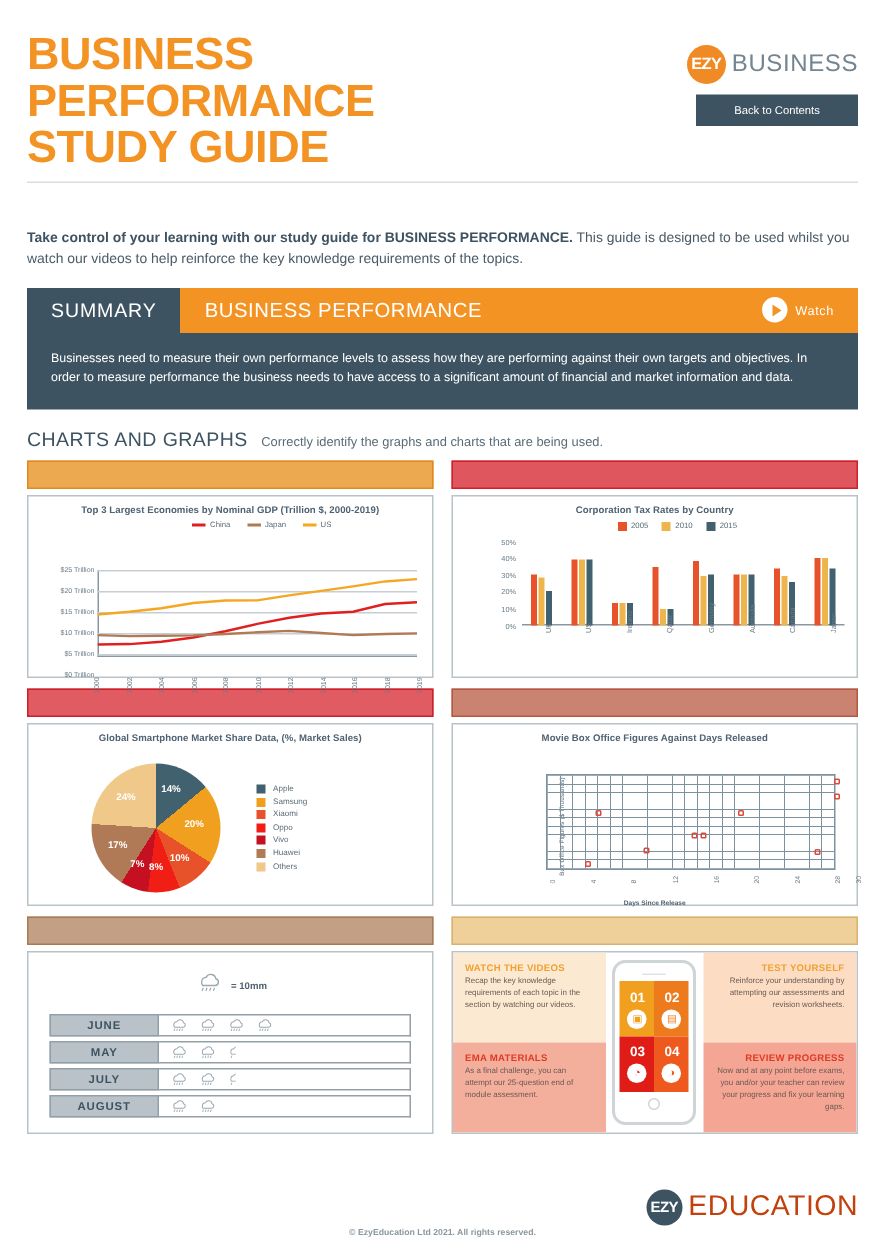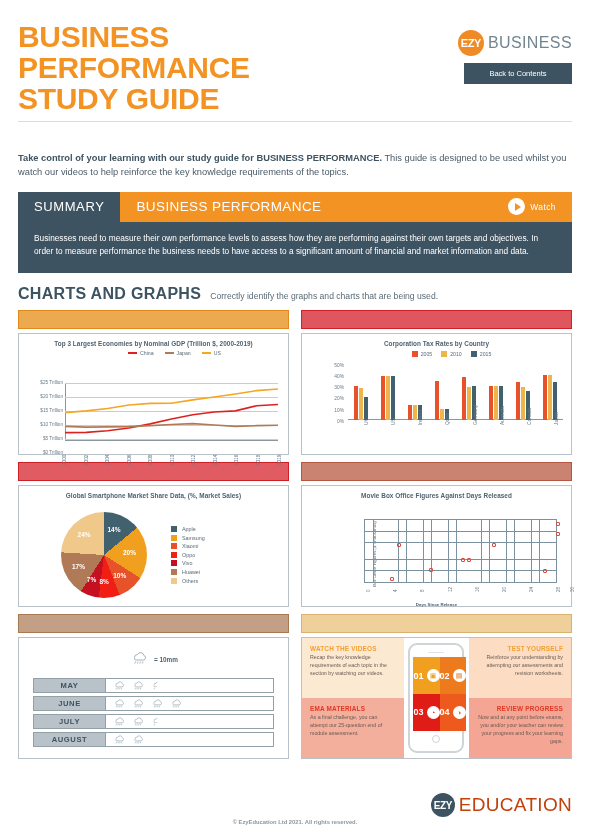--- a/index.html
+++ b/index.html
@@ -65,7 +65,7 @@
 
   
   .section-head { display: flex; align-items: baseline; gap: 9px; margin-top: 12px; margin-bottom: 7px; }
-  .section-head .st { font-size: 16px; color: #3E5361; letter-spacing: 0.3px; font-weight: 700; }
+  .section-head .st { font-size: 13px; color: #3E5361; letter-spacing: 0.3px; font-weight: 400; }
   .section-head .sd { font-size: 8.6px; color: #5a6b76; }
 
   

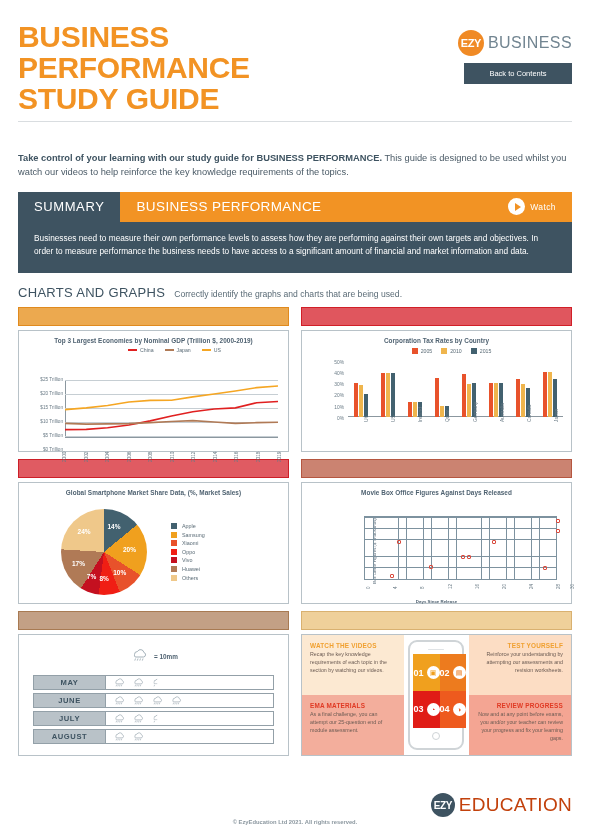--- a/index.html
+++ b/index.html
@@ -173,7 +173,7 @@
   }
   .phone-notch { width: 16px; height: 1.5px; background: #dfe3e6; border-radius: 1px; margin-bottom: 4px; }
   .phone-screen { width: 100%; flex: 1; display: grid; grid-template-columns: 1fr 1fr; }
-  .tile { display: flex; flex-direction: row; align-items: center; justify-content: center; gap: 3px; color: #ffffff; }
+  .tile { display: flex; flex-direction: column; align-items: center; justify-content: center; gap: 3px; color: #ffffff; }
   .tile .num { font-size: 9px; font-weight: bold; }
   .tile .ic {
     width: 13px; height: 13px; border-radius: 50%; background: #ffffff;

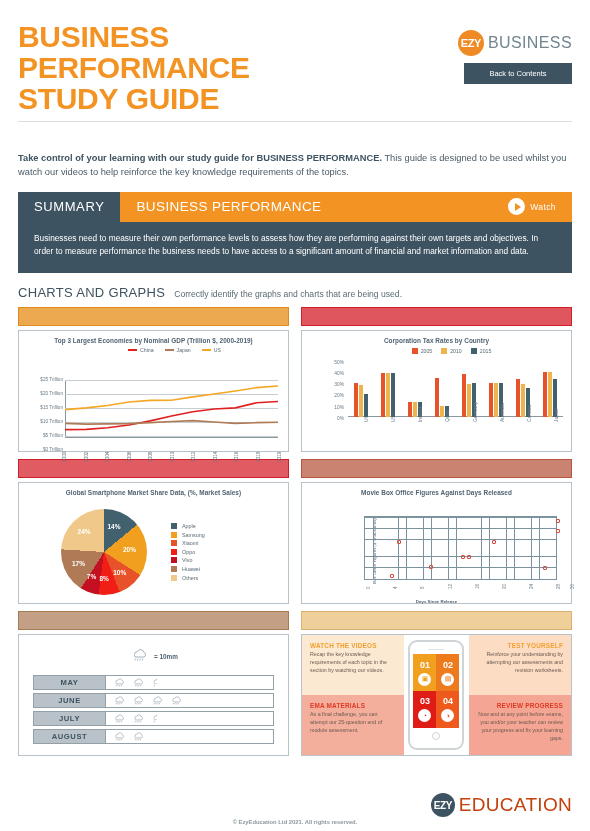--- a/index.html
+++ b/index.html
@@ -478,6 +478,39 @@
         </div>
         <div class="rain-rows" id="rainRows">
             <div class="rain-row">
+              <div class="rain-month">JUNE</div>
+              <div class="rain-cells">
+                <svg width="14" height="11" viewBox="0 0 20 16">
+                  <path d="M5.5 7.5a3 3 0 0 1 3-3 3.4 3.4 0 0 1 6.4 1 2.3 2.3 0 0 1-.4 4.5H6.2a2.6 2.6 0 0 1-.7-2.5z" fill="none" stroke="#9aa8b1" stroke-width="1"></path>
+                  <line x1="6.5" y1="11.3" x2="5.8" y2="13.6" stroke="#9aa8b1" stroke-width="0.9"></line>
+                  <line x1="9" y1="11.3" x2="8.3" y2="13.6" stroke="#9aa8b1" stroke-width="0.9"></line>
+                  <line x1="11.5" y1="11.3" x2="10.8" y2="13.6" stroke="#9aa8b1" stroke-width="0.9"></line>
+                  <line x1="14" y1="11.3" x2="13.3" y2="13.6" stroke="#9aa8b1" stroke-width="0.9"></line>
+                </svg>
+                <svg width="14" height="11" viewBox="0 0 20 16">
+                  <path d="M5.5 7.5a3 3 0 0 1 3-3 3.4 3.4 0 0 1 6.4 1 2.3 2.3 0 0 1-.4 4.5H6.2a2.6 2.6 0 0 1-.7-2.5z" fill="none" stroke="#9aa8b1" stroke-width="1"></path>
+                  <line x1="6.5" y1="11.3" x2="5.8" y2="13.6" stroke="#9aa8b1" stroke-width="0.9"></line>
+                  <line x1="9" y1="11.3" x2="8.3" y2="13.6" stroke="#9aa8b1" stroke-width="0.9"></line>
+                  <line x1="11.5" y1="11.3" x2="10.8" y2="13.6" stroke="#9aa8b1" stroke-width="0.9"></line>
+                  <line x1="14" y1="11.3" x2="13.3" y2="13.6" stroke="#9aa8b1" stroke-width="0.9"></line>
+                </svg>
+                <svg width="14" height="11" viewBox="0 0 20 16">
+                  <path d="M5.5 7.5a3 3 0 0 1 3-3 3.4 3.4 0 0 1 6.4 1 2.3 2.3 0 0 1-.4 4.5H6.2a2.6 2.6 0 0 1-.7-2.5z" fill="none" stroke="#9aa8b1" stroke-width="1"></path>
+                  <line x1="6.5" y1="11.3" x2="5.8" y2="13.6" stroke="#9aa8b1" stroke-width="0.9"></line>
+                  <line x1="9" y1="11.3" x2="8.3" y2="13.6" stroke="#9aa8b1" stroke-width="0.9"></line>
+                  <line x1="11.5" y1="11.3" x2="10.8" y2="13.6" stroke="#9aa8b1" stroke-width="0.9"></line>
+                  <line x1="14" y1="11.3" x2="13.3" y2="13.6" stroke="#9aa8b1" stroke-width="0.9"></line>
+                </svg>
+                <svg width="14" height="11" viewBox="0 0 20 16">
+                  <path d="M5.5 7.5a3 3 0 0 1 3-3 3.4 3.4 0 0 1 6.4 1 2.3 2.3 0 0 1-.4 4.5H6.2a2.6 2.6 0 0 1-.7-2.5z" fill="none" stroke="#9aa8b1" stroke-width="1"></path>
+                  <line x1="6.5" y1="11.3" x2="5.8" y2="13.6" stroke="#9aa8b1" stroke-width="0.9"></line>
+                  <line x1="9" y1="11.3" x2="8.3" y2="13.6" stroke="#9aa8b1" stroke-width="0.9"></line>
+                  <line x1="11.5" y1="11.3" x2="10.8" y2="13.6" stroke="#9aa8b1" stroke-width="0.9"></line>
+                  <line x1="14" y1="11.3" x2="13.3" y2="13.6" stroke="#9aa8b1" stroke-width="0.9"></line>
+                </svg>
+              </div>
+            </div>
+            <div class="rain-row">
               <div class="rain-month">MAY</div>
               <div class="rain-cells">
                 <svg width="14" height="11" viewBox="0 0 20 16">
@@ -497,39 +530,6 @@
                 <svg width="14" height="11" viewBox="0 0 20 16">
                   <path d="M5.5 7.5a3 3 0 0 1 3-3 3.4 3.4 0 0 1 6.4 1 2.3 2.3 0 0 1-.4 4.5H6.2a2.6 2.6 0 0 1-.7-2.5z" fill="none" stroke="#9aa8b1" stroke-width="1" clip-path="inset(0 55% 0 0)"></path>
                   <line x1="6.5" y1="11.3" x2="5.8" y2="13.6" stroke="#9aa8b1" stroke-width="0.9"></line>
-                </svg>
-              </div>
-            </div>
-            <div class="rain-row">
-              <div class="rain-month">JUNE</div>
-              <div class="rain-cells">
-                <svg width="14" height="11" viewBox="0 0 20 16">
-                  <path d="M5.5 7.5a3 3 0 0 1 3-3 3.4 3.4 0 0 1 6.4 1 2.3 2.3 0 0 1-.4 4.5H6.2a2.6 2.6 0 0 1-.7-2.5z" fill="none" stroke="#9aa8b1" stroke-width="1"></path>
-                  <line x1="6.5" y1="11.3" x2="5.8" y2="13.6" stroke="#9aa8b1" stroke-width="0.9"></line>
-                  <line x1="9" y1="11.3" x2="8.3" y2="13.6" stroke="#9aa8b1" stroke-width="0.9"></line>
-                  <line x1="11.5" y1="11.3" x2="10.8" y2="13.6" stroke="#9aa8b1" stroke-width="0.9"></line>
-                  <line x1="14" y1="11.3" x2="13.3" y2="13.6" stroke="#9aa8b1" stroke-width="0.9"></line>
-                </svg>
-                <svg width="14" height="11" viewBox="0 0 20 16">
-                  <path d="M5.5 7.5a3 3 0 0 1 3-3 3.4 3.4 0 0 1 6.4 1 2.3 2.3 0 0 1-.4 4.5H6.2a2.6 2.6 0 0 1-.7-2.5z" fill="none" stroke="#9aa8b1" stroke-width="1"></path>
-                  <line x1="6.5" y1="11.3" x2="5.8" y2="13.6" stroke="#9aa8b1" stroke-width="0.9"></line>
-                  <line x1="9" y1="11.3" x2="8.3" y2="13.6" stroke="#9aa8b1" stroke-width="0.9"></line>
-                  <line x1="11.5" y1="11.3" x2="10.8" y2="13.6" stroke="#9aa8b1" stroke-width="0.9"></line>
-                  <line x1="14" y1="11.3" x2="13.3" y2="13.6" stroke="#9aa8b1" stroke-width="0.9"></line>
-                </svg>
-                <svg width="14" height="11" viewBox="0 0 20 16">
-                  <path d="M5.5 7.5a3 3 0 0 1 3-3 3.4 3.4 0 0 1 6.4 1 2.3 2.3 0 0 1-.4 4.5H6.2a2.6 2.6 0 0 1-.7-2.5z" fill="none" stroke="#9aa8b1" stroke-width="1"></path>
-                  <line x1="6.5" y1="11.3" x2="5.8" y2="13.6" stroke="#9aa8b1" stroke-width="0.9"></line>
-                  <line x1="9" y1="11.3" x2="8.3" y2="13.6" stroke="#9aa8b1" stroke-width="0.9"></line>
-                  <line x1="11.5" y1="11.3" x2="10.8" y2="13.6" stroke="#9aa8b1" stroke-width="0.9"></line>
-                  <line x1="14" y1="11.3" x2="13.3" y2="13.6" stroke="#9aa8b1" stroke-width="0.9"></line>
-                </svg>
-                <svg width="14" height="11" viewBox="0 0 20 16">
-                  <path d="M5.5 7.5a3 3 0 0 1 3-3 3.4 3.4 0 0 1 6.4 1 2.3 2.3 0 0 1-.4 4.5H6.2a2.6 2.6 0 0 1-.7-2.5z" fill="none" stroke="#9aa8b1" stroke-width="1"></path>
-                  <line x1="6.5" y1="11.3" x2="5.8" y2="13.6" stroke="#9aa8b1" stroke-width="0.9"></line>
-                  <line x1="9" y1="11.3" x2="8.3" y2="13.6" stroke="#9aa8b1" stroke-width="0.9"></line>
-                  <line x1="11.5" y1="11.3" x2="10.8" y2="13.6" stroke="#9aa8b1" stroke-width="0.9"></line>
-                  <line x1="14" y1="11.3" x2="13.3" y2="13.6" stroke="#9aa8b1" stroke-width="0.9"></line>
                 </svg>
               </div>
             </div>

